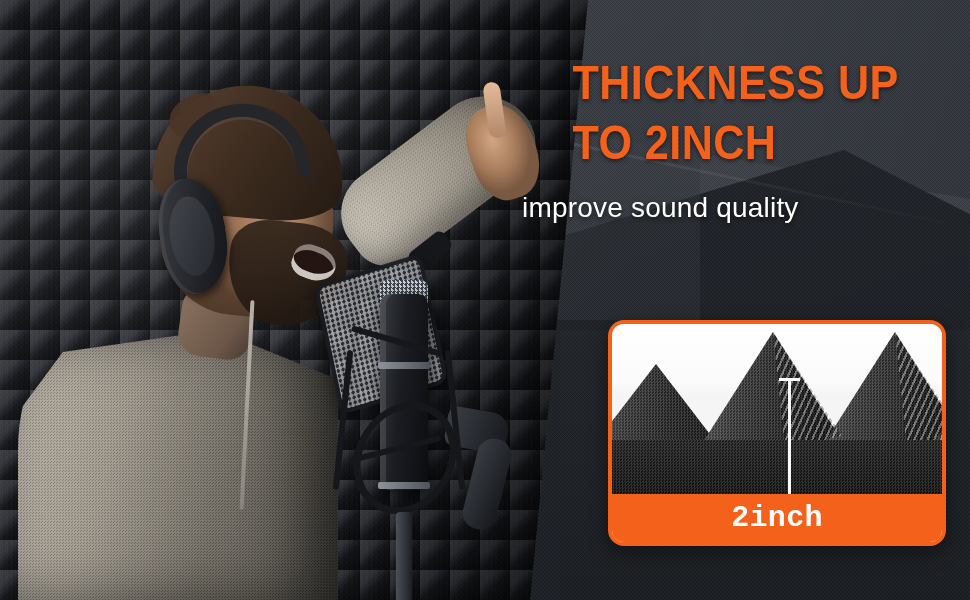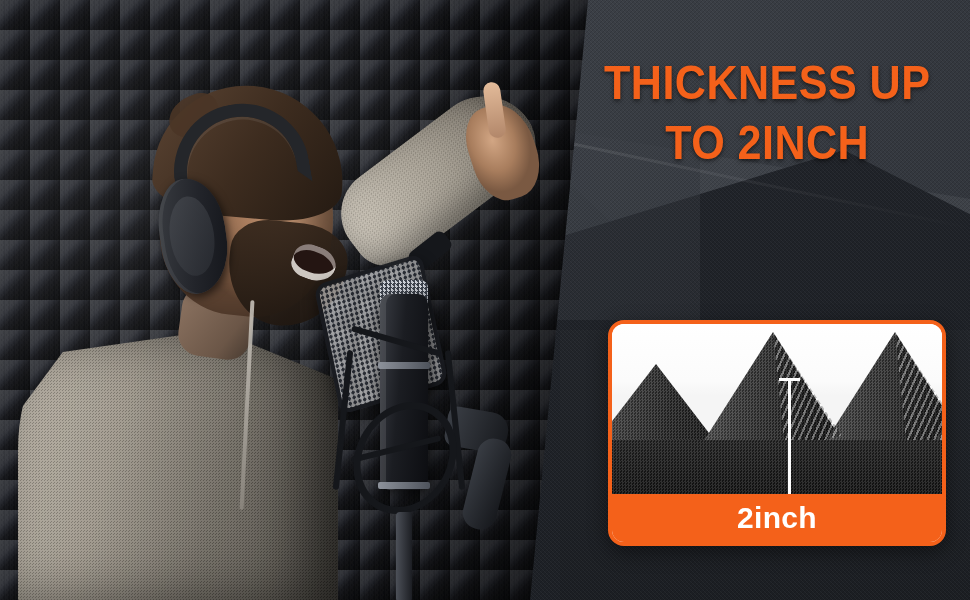--- a/index.html
+++ b/index.html
@@ -299,8 +299,8 @@
 
   
   .copy {
-    position:absolute; right:18px; top:52px;
-    width:420px; text-align:center;
+    position:absolute; right:28px; top:52px;
+    width:420px; text-align:left;
   }
   .headline {
     color:#F4611A;

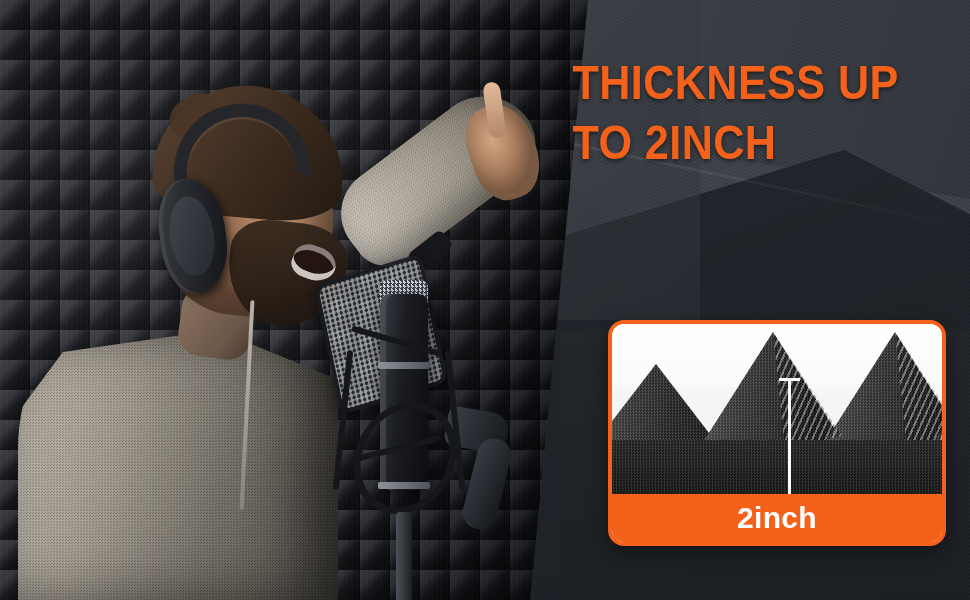--- a/index.html
+++ b/index.html
@@ -463,6 +463,7 @@
     <div class="headline">THICKNESS UP</div>
     <div class="headline">TO 2INCH</div>
     <div class="subcopy">
+      <div>improve sound quality</div>
     </div>
   </div>
 

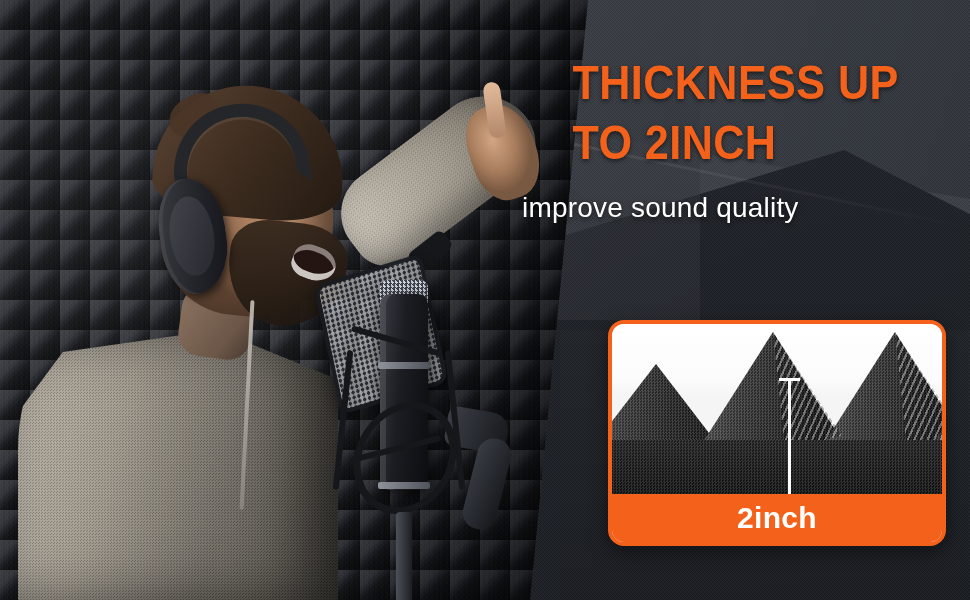--- a/index.html
+++ b/index.html
@@ -387,6 +387,7 @@
     font-weight:bold;
     display:flex; align-items:center; justify-content:center;
     letter-spacing:.3px;
+    font-family:Liberation Mono, monospace;
   }
 
   

